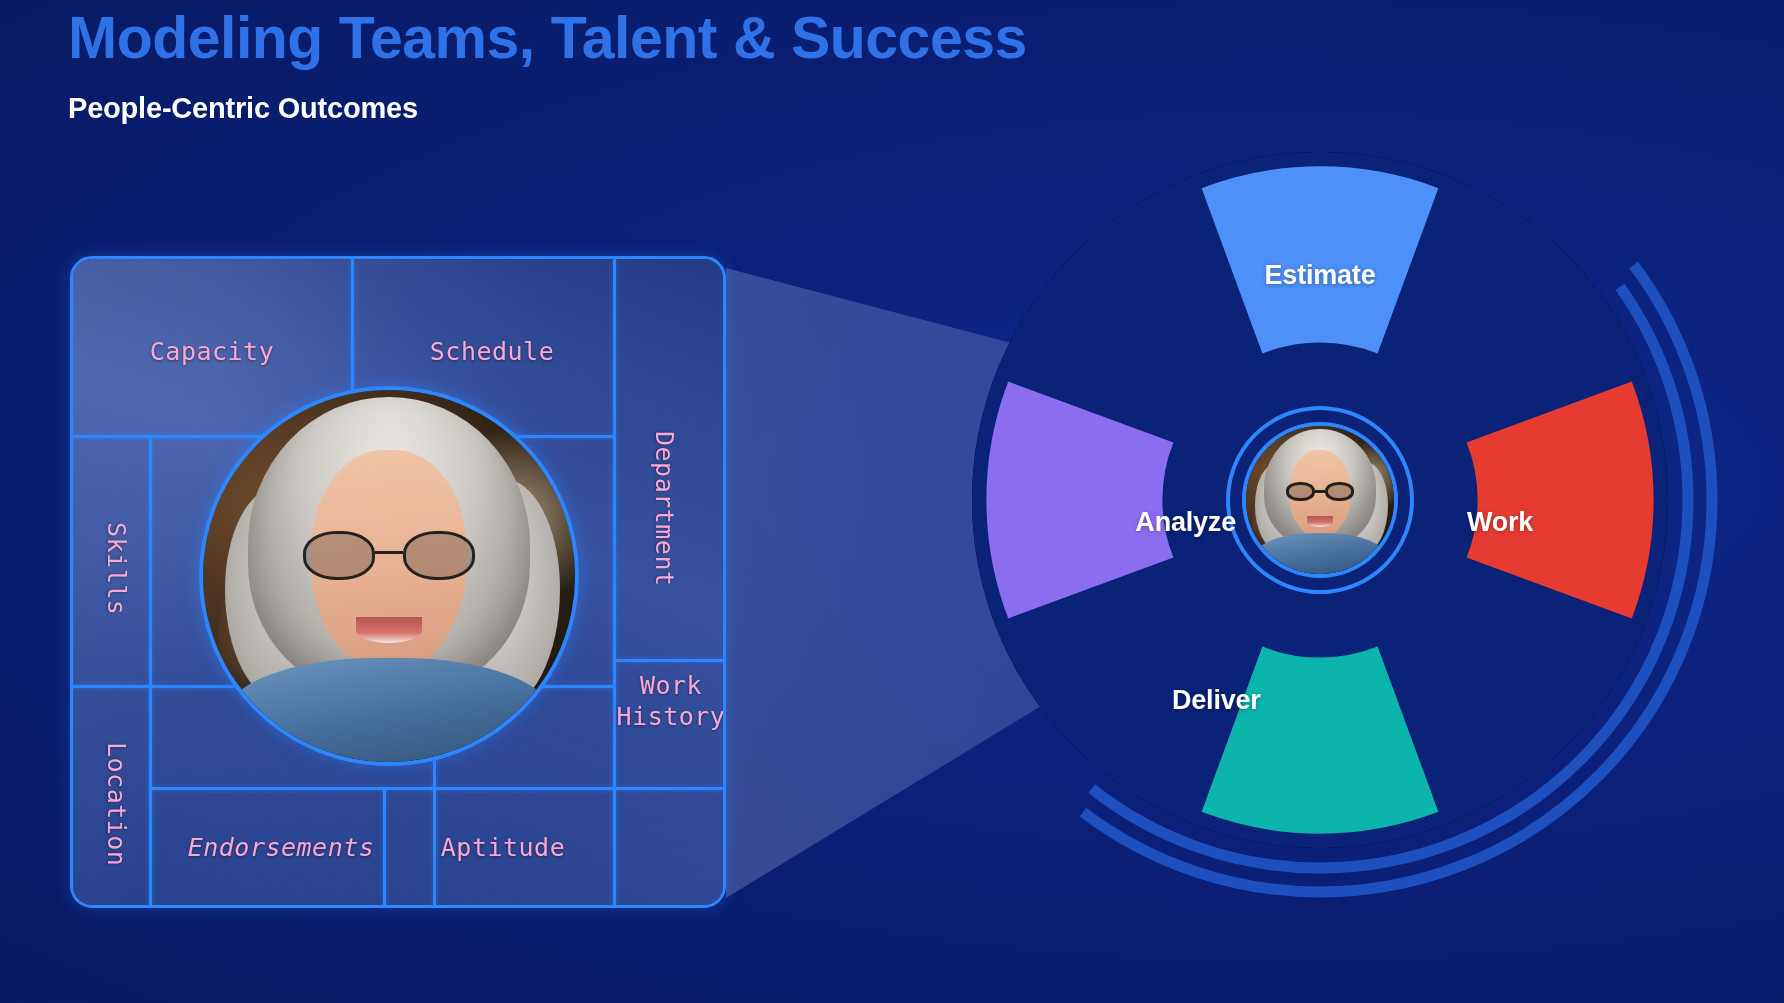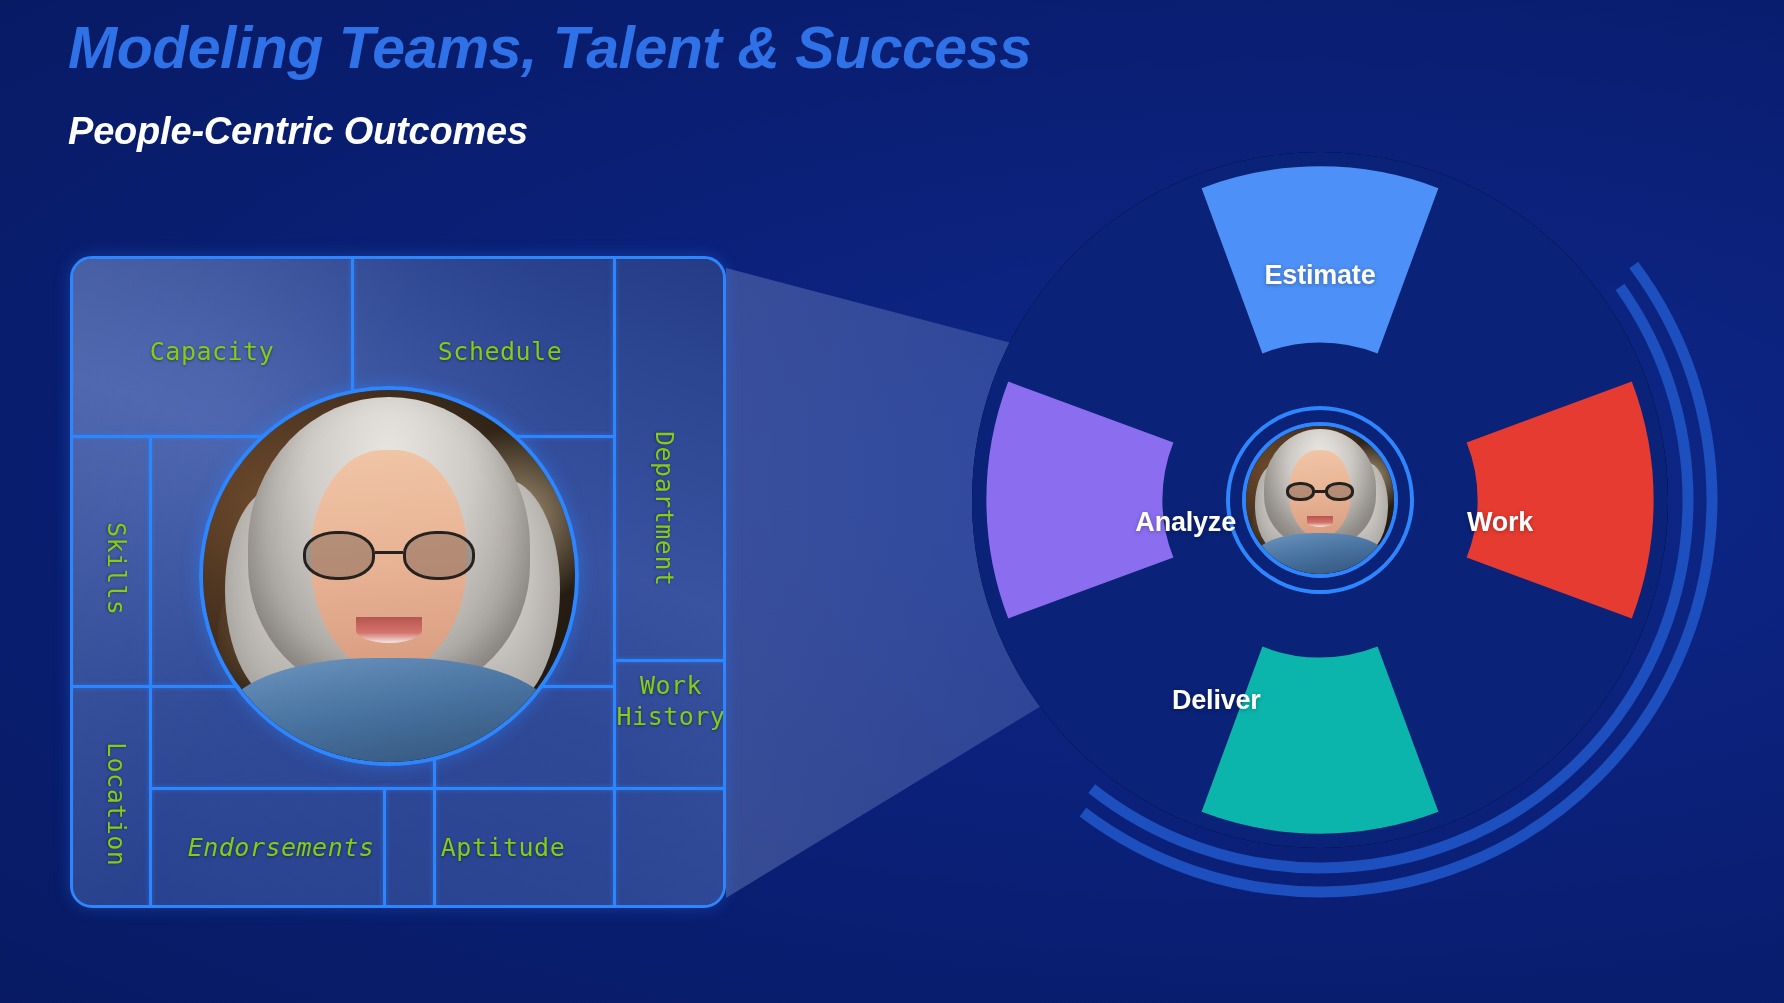--- a/index.html
+++ b/index.html
@@ -17,7 +17,7 @@
   }
 
   
-  .header{ position:absolute; left:68px; top:18px; z-index:40;font-style:italic; }
+  .header{ position:absolute; left:68px; top:8px; z-index:40; }
   .title{
     font-size:59px; font-weight:700; color:#2f72e8;
     letter-spacing:-0.5px; line-height:1.05; white-space:nowrap;

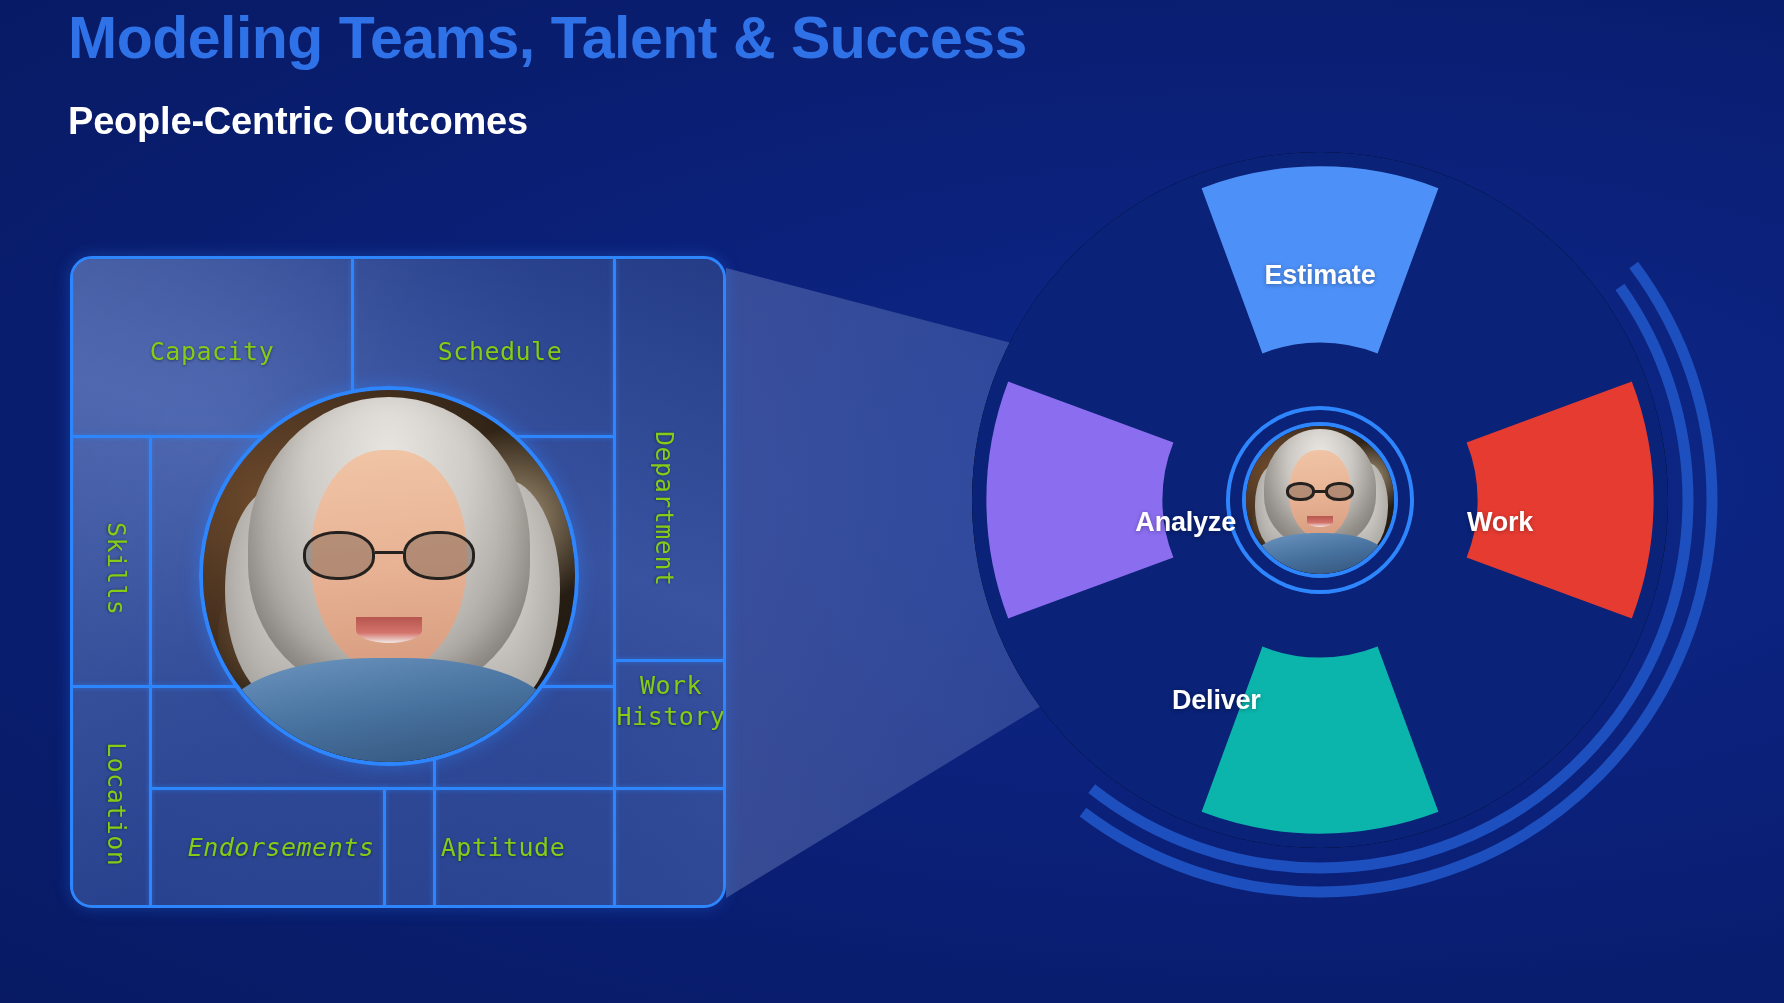--- a/index.html
+++ b/index.html
@@ -23,8 +23,8 @@
     letter-spacing:-0.5px; line-height:1.05; white-space:nowrap;
   }
   .subtitle{
-    margin-top:30px;
-    font-size:38px; font-weight:700; color:#ffffff;
+    margin-top:22px;
+    font-size:29px; font-weight:700; color:#ffffff;
     letter-spacing:-0.2px; white-space:nowrap;
   }
 

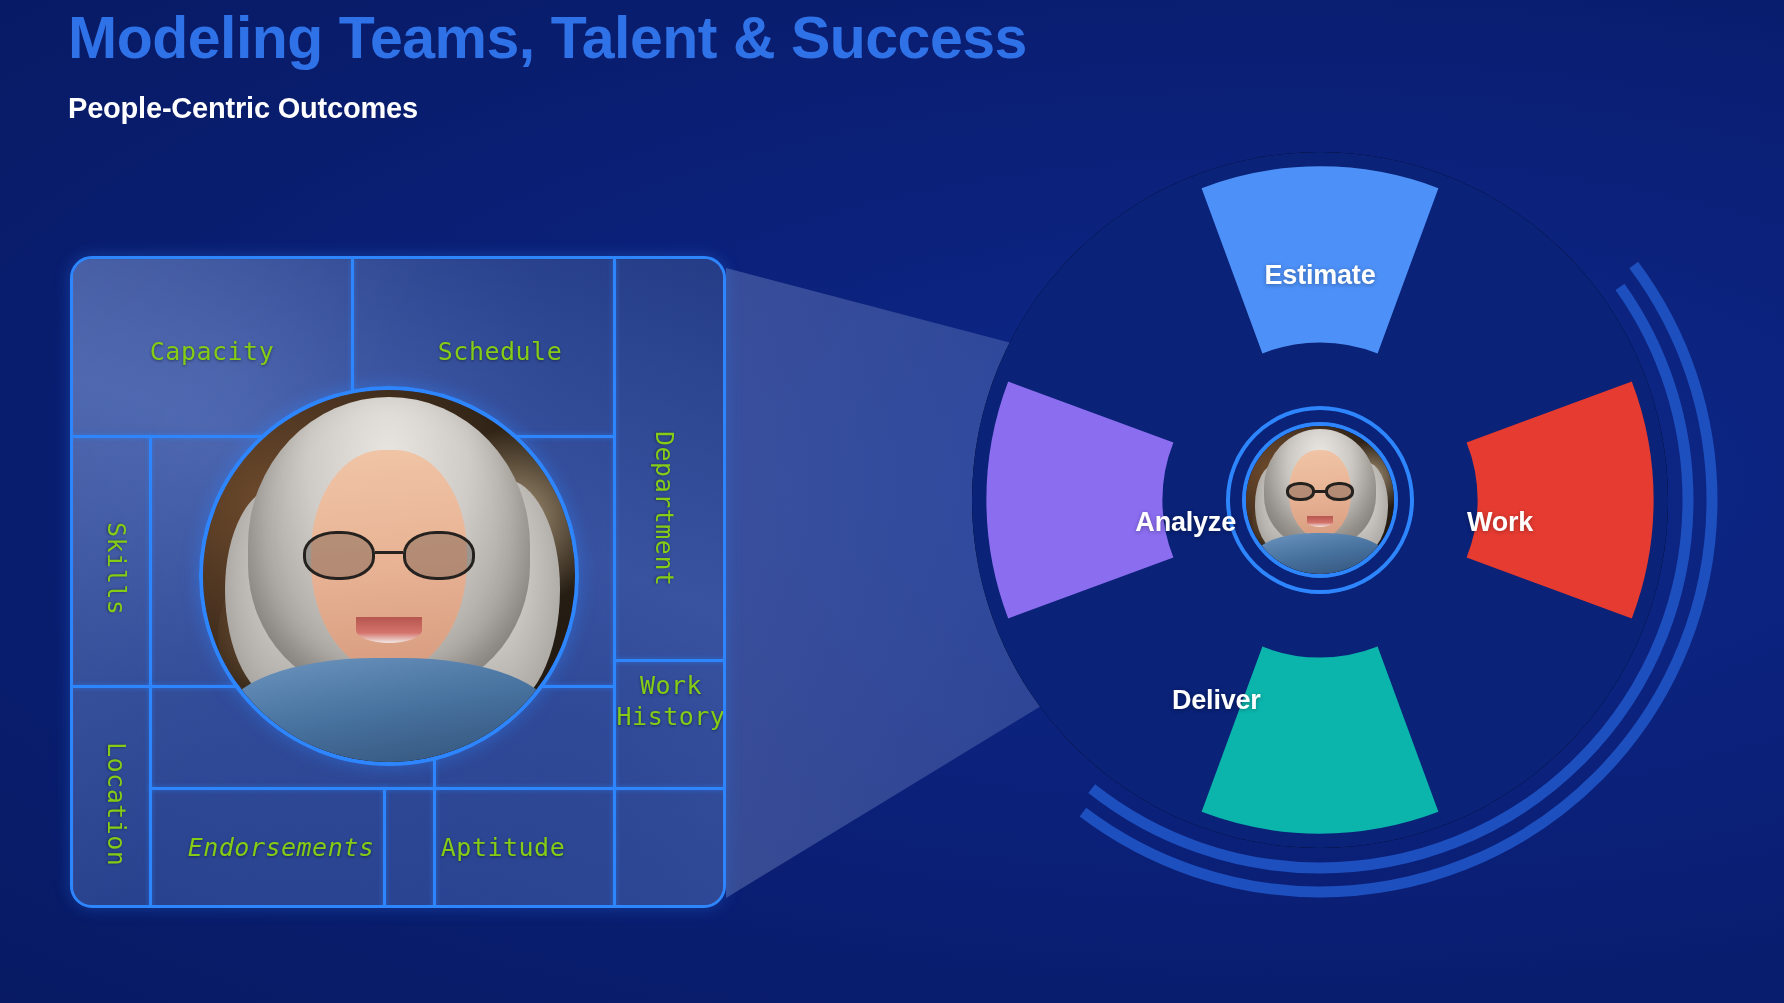--- a/index.html
+++ b/index.html
@@ -65,7 +65,7 @@
 
   .cell-label{
     position:absolute; z-index:5;
-    color:#84cc16;
+    color:#f9a8d4;
     font-family:"DejaVu Sans Mono","Liberation Mono", monospace;
     font-size:25px; font-weight:400; letter-spacing:0.5px;
     text-align:center; line-height:1.22;

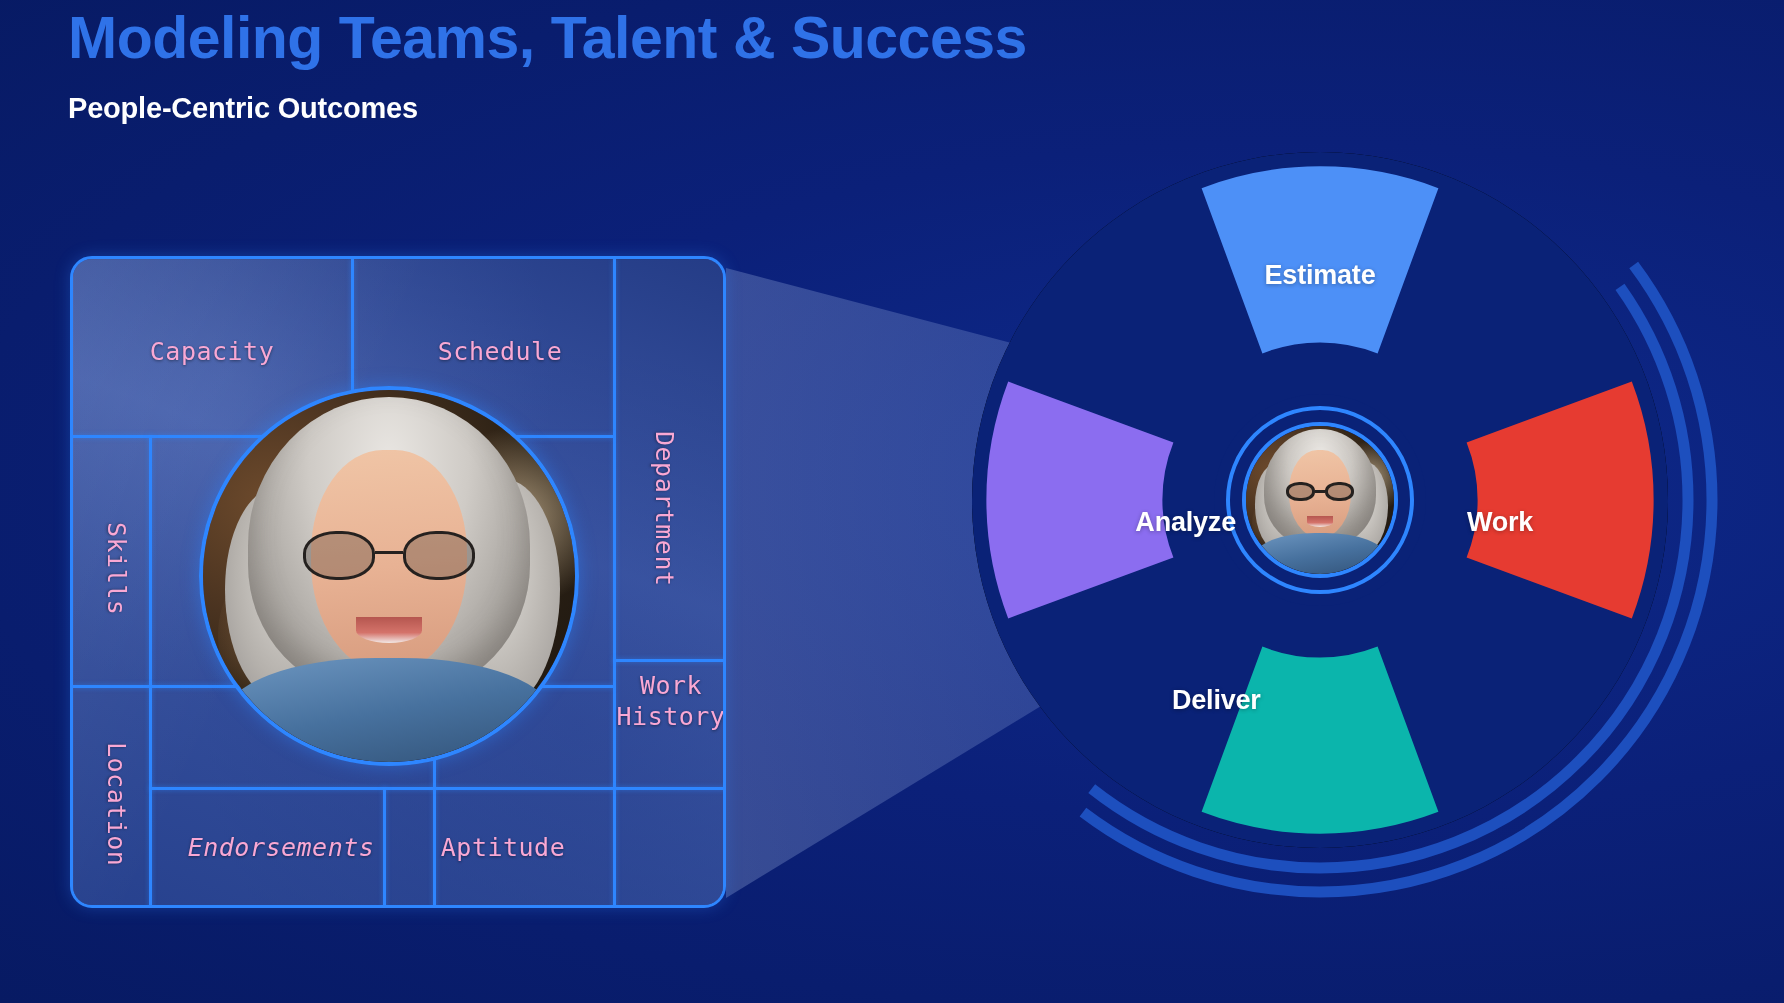--- a/index.html
+++ b/index.html
@@ -220,7 +220,7 @@
 
   <div class="cell-label" style="left:0; top:78px; width:278px;">Capacity</div>
 
-  <div class="cell-label" style="left:286px; top:78px; width:282px;">Schedule</div>
+  <div class="cell-label" style="left:278px; top:78px; width:282px;">Schedule</div>
 
   <div class="cell-label vert" style="left:566px; top:130px; height:240px; width:40px;">Department</div>
 

